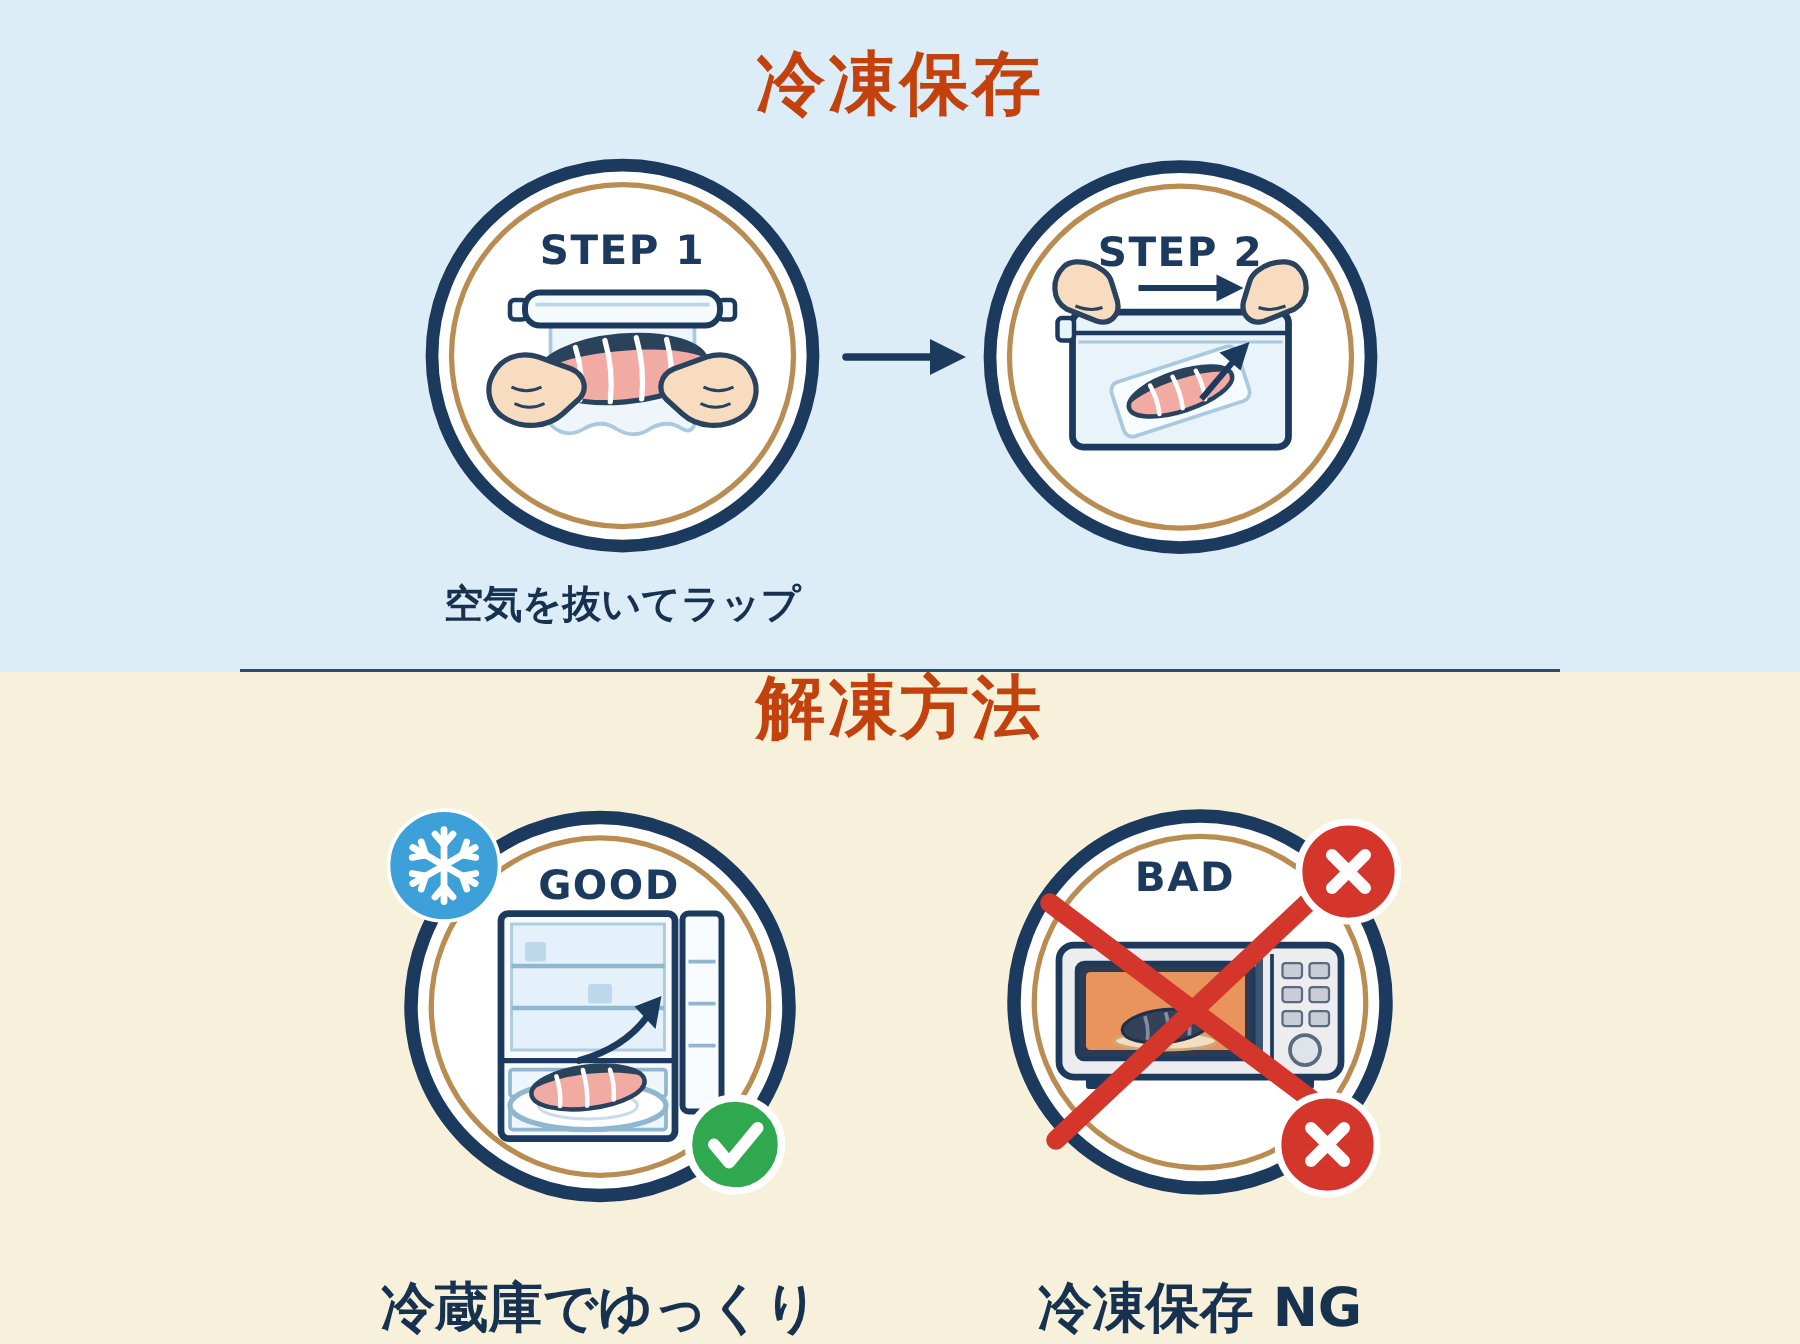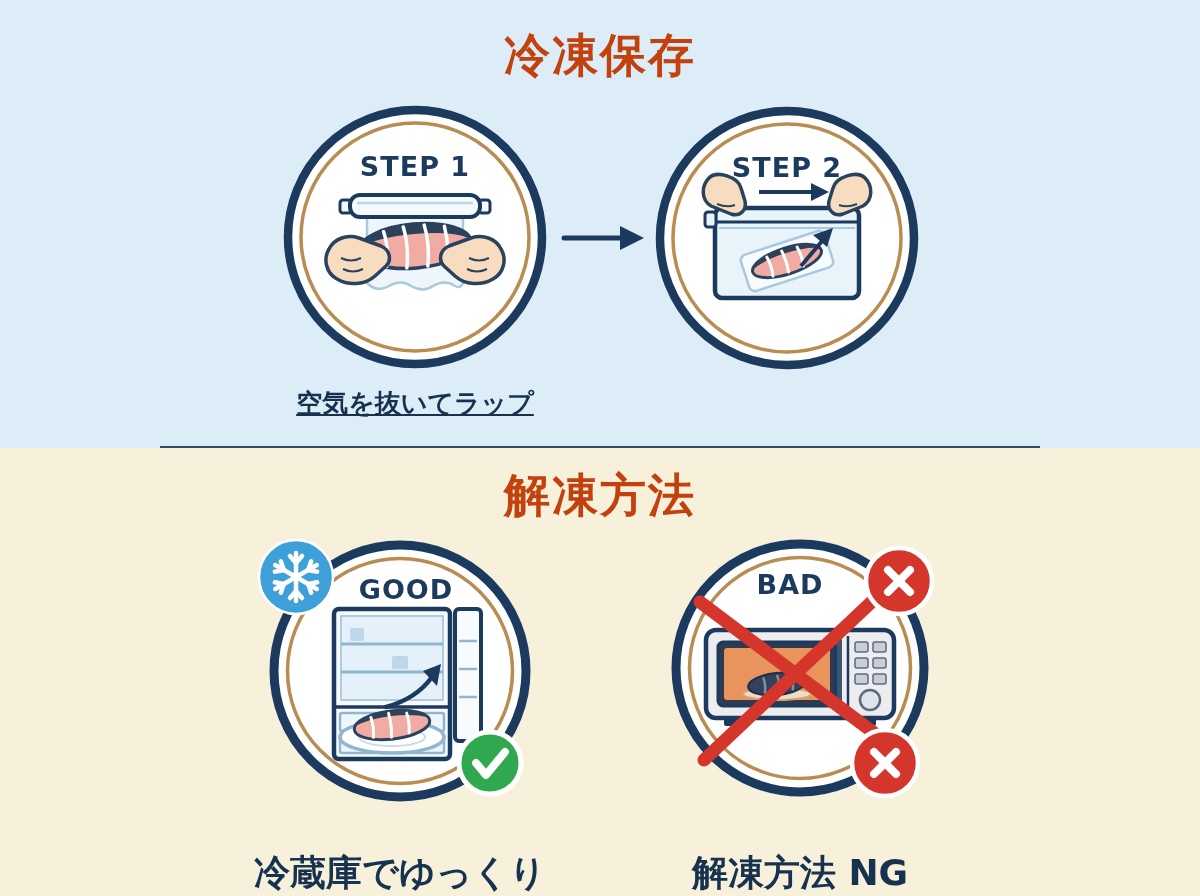--- a/index.html
+++ b/index.html
@@ -12,7 +12,7 @@
   .title-freeze{top:30px;}
   .title-thaw{top:470px;}
   .caption{position:absolute;text-align:center;font-weight:700;color:#17324f;line-height:1.15;}
-  .caption-top{font-size:26px;top:389px;text-decoration:underline;}
+  .caption-top{font-size:26px;top:389px;}
   .caption-bottom{font-size:36px;top:808px;margin-top:44px;}
   #cap-step1{left:275px;width:280px;}
   #cap-step2{left:642px;width:296px;}

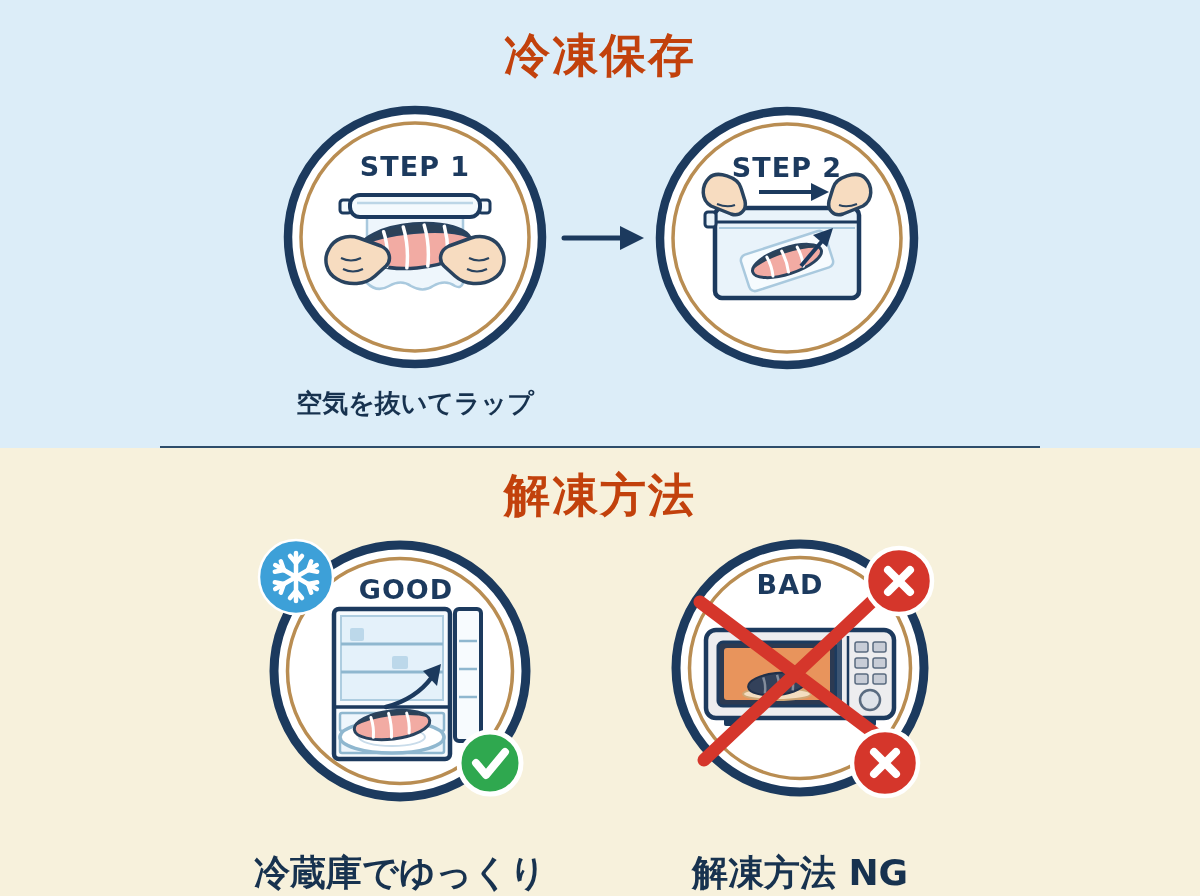--- a/index.html
+++ b/index.html
@@ -10,7 +10,7 @@
   .divider{position:absolute;left:160px;top:446px;width:880px;height:2px;background:#2e4d6b;}
   .section-title{position:absolute;left:0;width:1200px;text-align:center;font-weight:800;font-size:46px;color:#c2410c;letter-spacing:2px;line-height:1.1;}
   .title-freeze{top:30px;}
-  .title-thaw{top:470px;}
+  .title-thaw{top:446px;}
   .caption{position:absolute;text-align:center;font-weight:700;color:#17324f;line-height:1.15;}
   .caption-top{font-size:26px;top:389px;}
   .caption-bottom{font-size:36px;top:808px;margin-top:44px;}

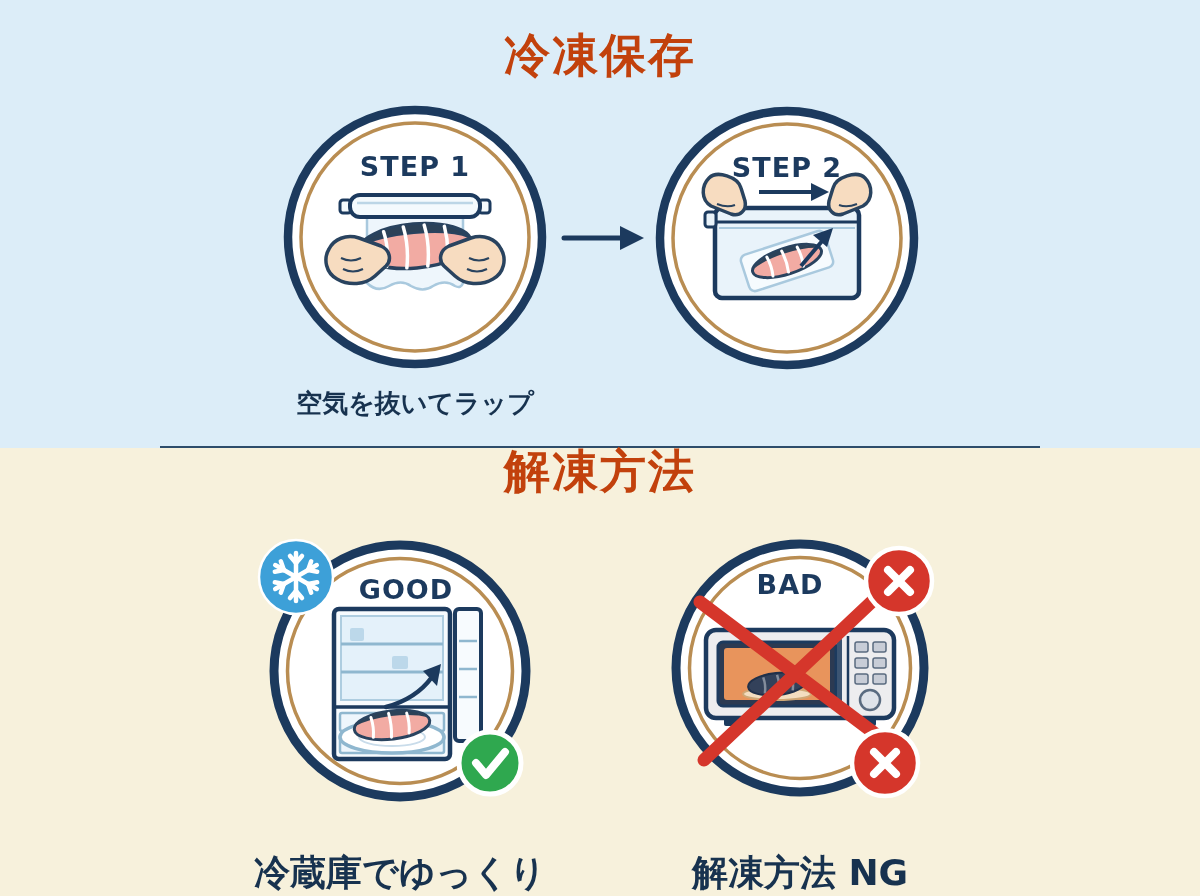--- a/index.html
+++ b/index.html
@@ -224,7 +224,7 @@
   </svg>
 
   <div id="cap-good" class="caption caption-bottom">冷蔵庫でゆっくり</div>
-  <div id="cap-bad" class="caption caption-bottom">解凍方法 NG</div>
+  <div id="cap-bad" class="caption caption-bottom">冷凍保存 NG</div>
 </div>
 
 </body></html>

